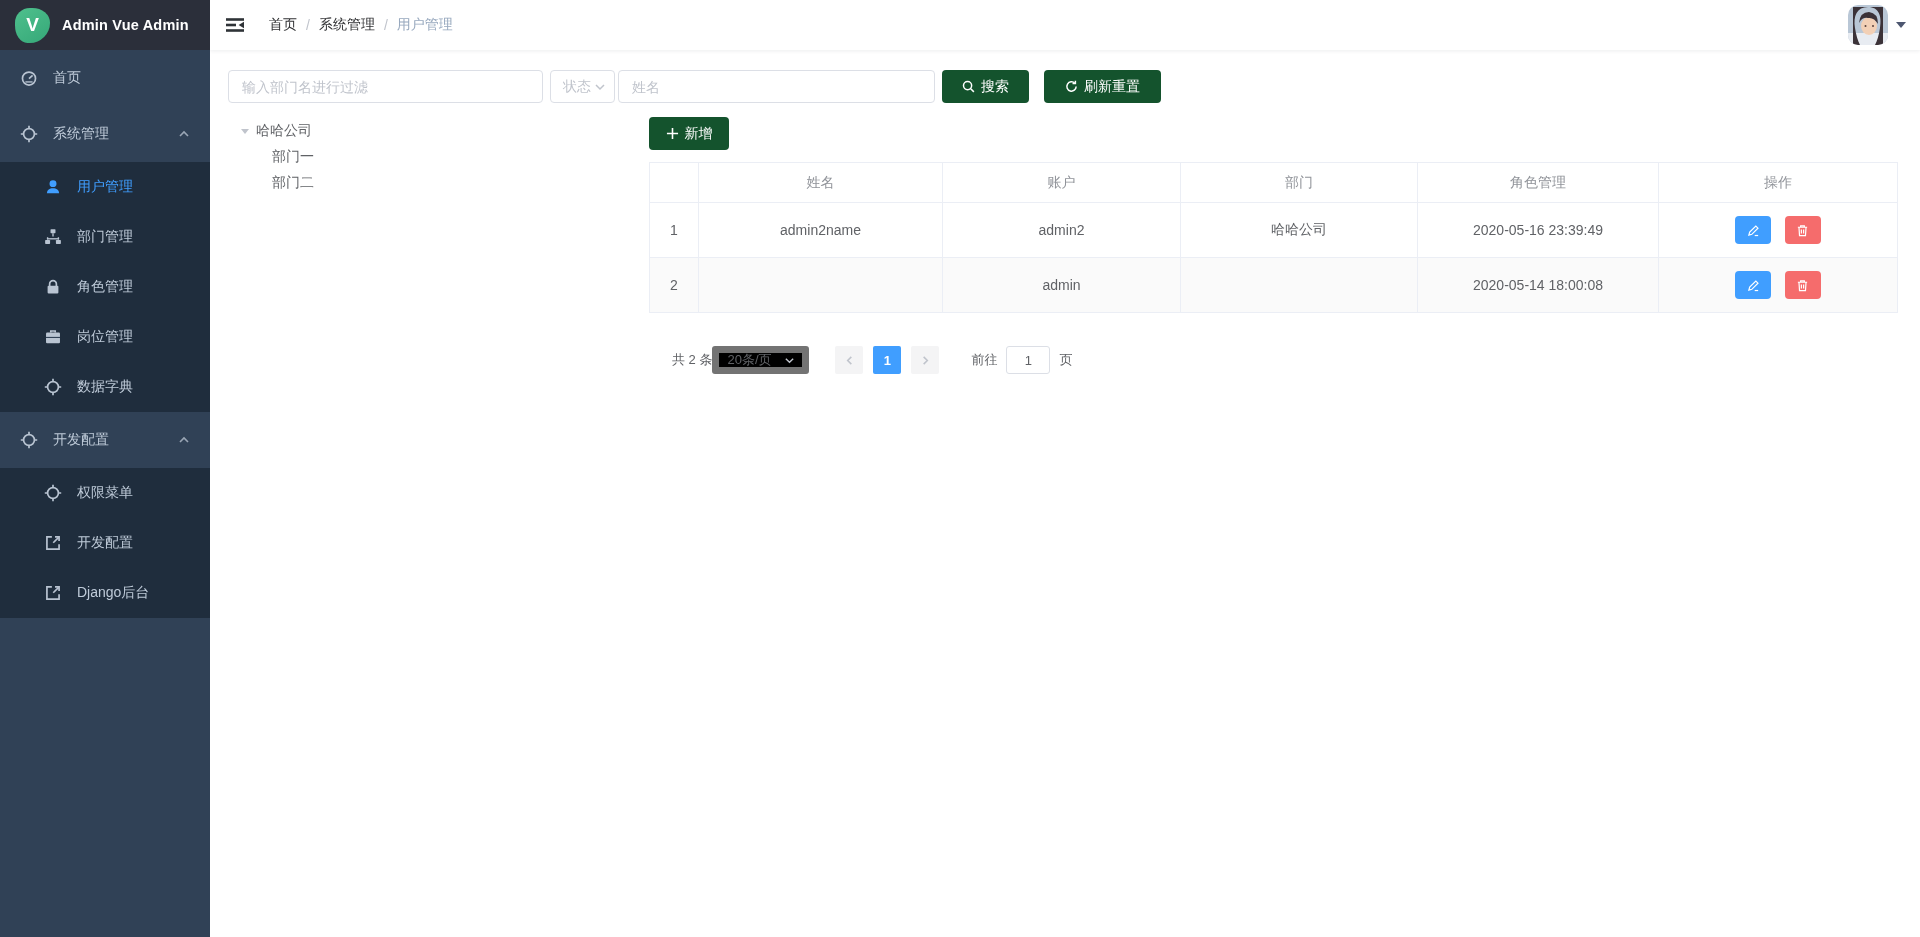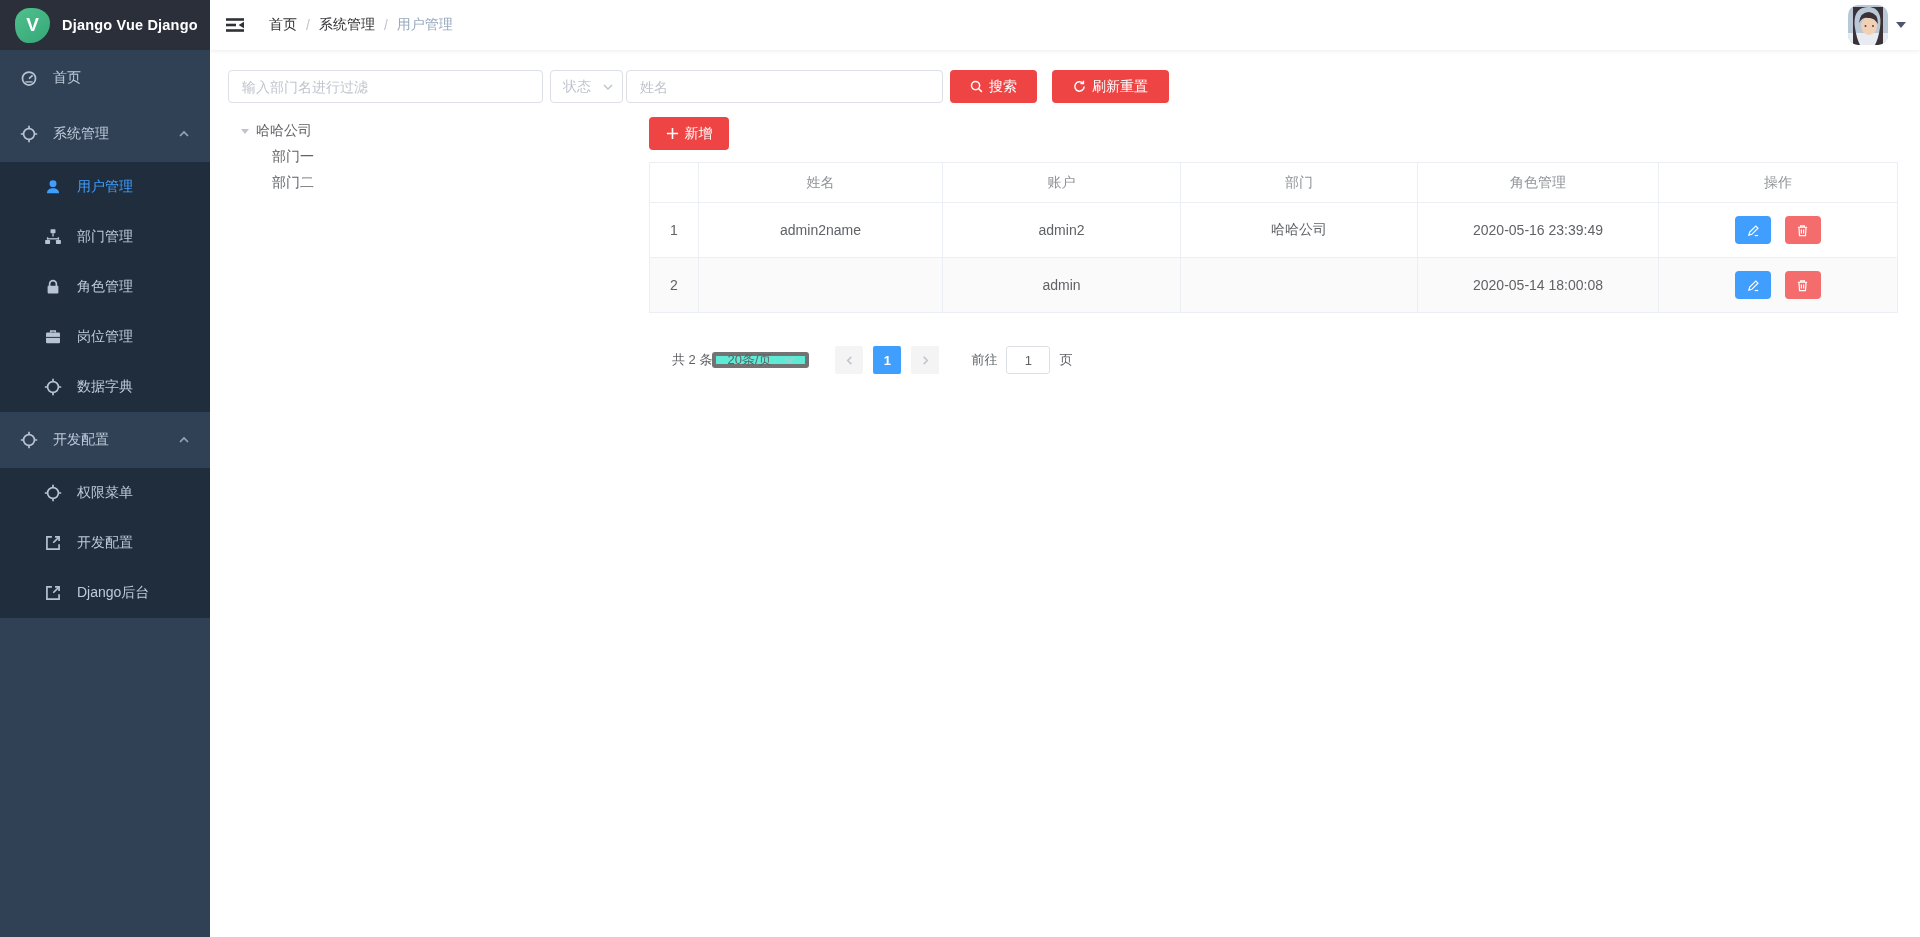--- a/index.html
+++ b/index.html
@@ -100,7 +100,7 @@
 <aside class="sidebar">
   <div class="logo-bar">
     <div class="logo-mark">V</div>
-    <div class="logo-title">Django Vue Django</div>
+    <div class="logo-title">Admin Vue Admin</div>
   </div>
 
   <nav>

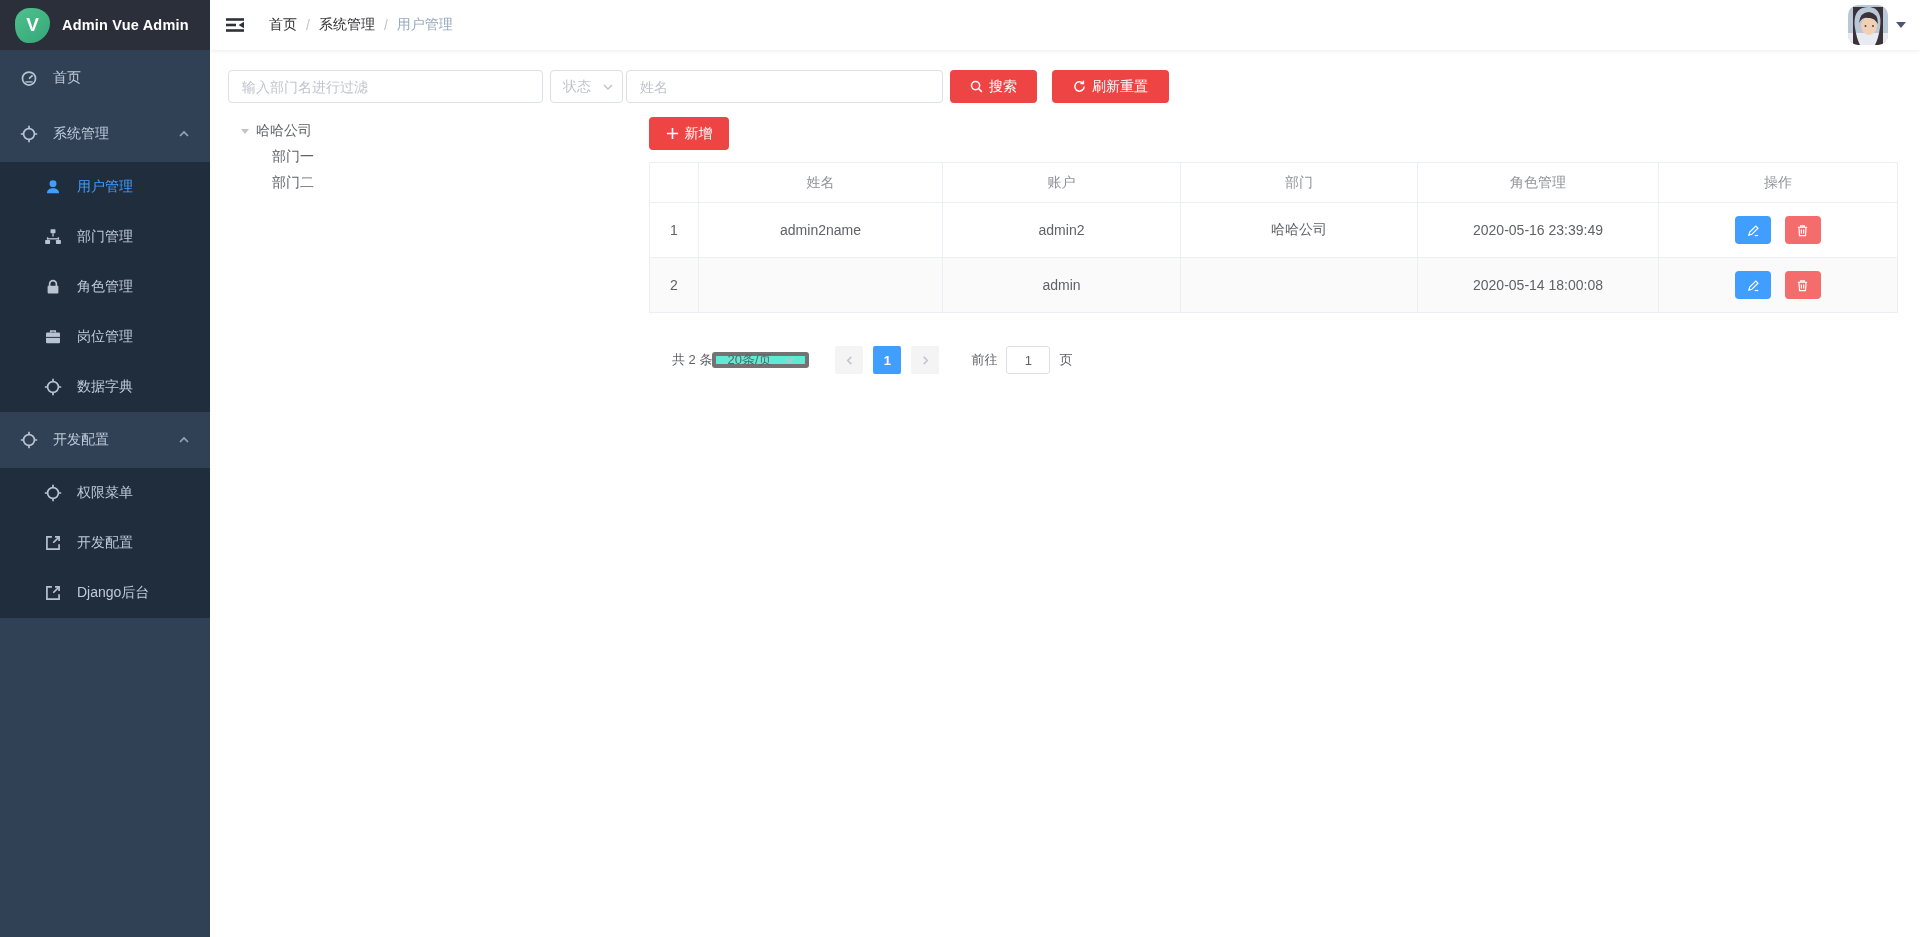--- a/index.html
+++ b/index.html
@@ -45,7 +45,7 @@
     font-size:14px; color:#606266; outline:none; background:#fff; }
   .inp::placeholder { color:#c0c4cc; }
   .dept-inp { width:315px; margin-right:7px; }
-  .sel { width:73px; height:33px; border:1px solid #dcdfe6; border-radius:4px; margin-right:3px;
+  .sel { width:65px; height:33px; border:1px solid #dcdfe6; border-radius:4px; margin-right:3px;
     display:flex; align-items:center; padding:0 8px 0 12px; cursor:pointer; background:#fff; }
   .sel .sel-txt { color:#c0c4cc; font-size:14px; flex:1; }
   .sel .sel-chev { color:#c0c4cc; width:12px; height:12px; }

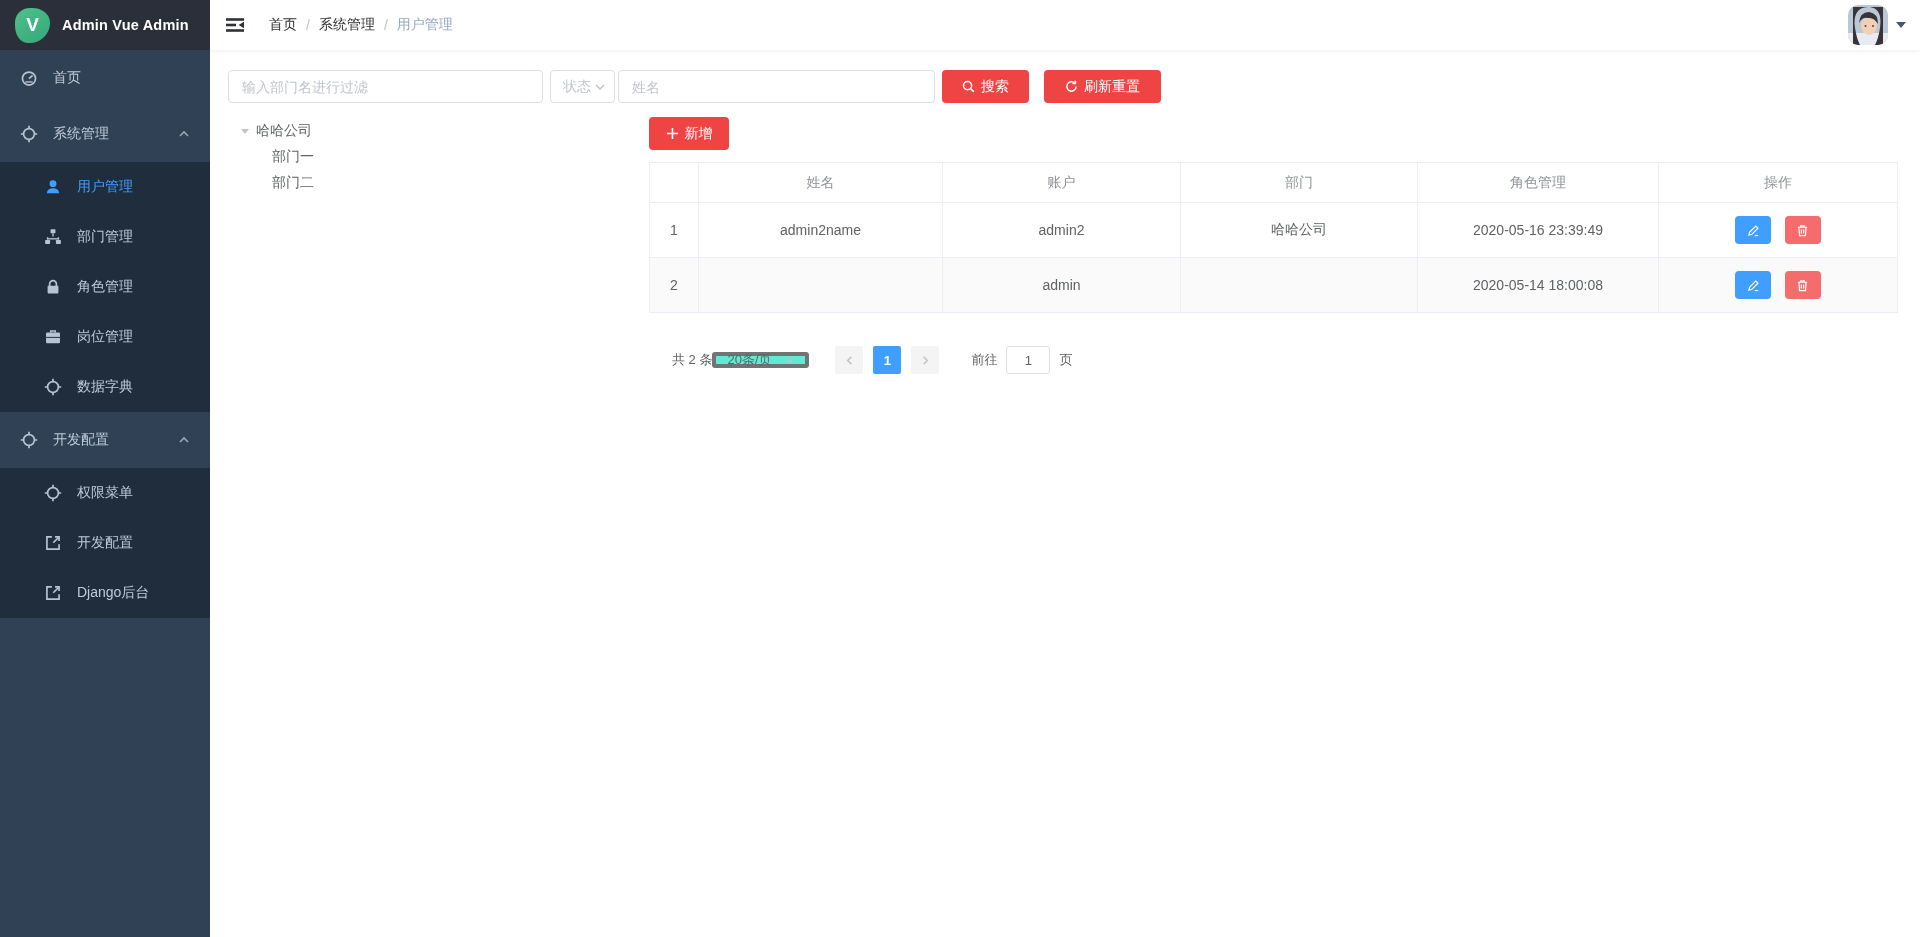--- a/index.html
+++ b/index.html
@@ -50,7 +50,7 @@
   .sel .sel-txt { color:#c0c4cc; font-size:14px; flex:1; }
   .sel .sel-chev { color:#c0c4cc; width:12px; height:12px; }
   .name-inp { width:317px; margin-right:7px; }
-  .btn { height:33px; background:#ef4444; color:#fff; border:none; border-radius:4px;
+  .btn { height:33px; background:#14532d; color:#fff; border:none; border-radius:4px;
     font-size:14px; display:inline-flex; align-items:center; justify-content:center;
     cursor:pointer; font-family:inherit; }
   .btn svg { margin-right:6px; }

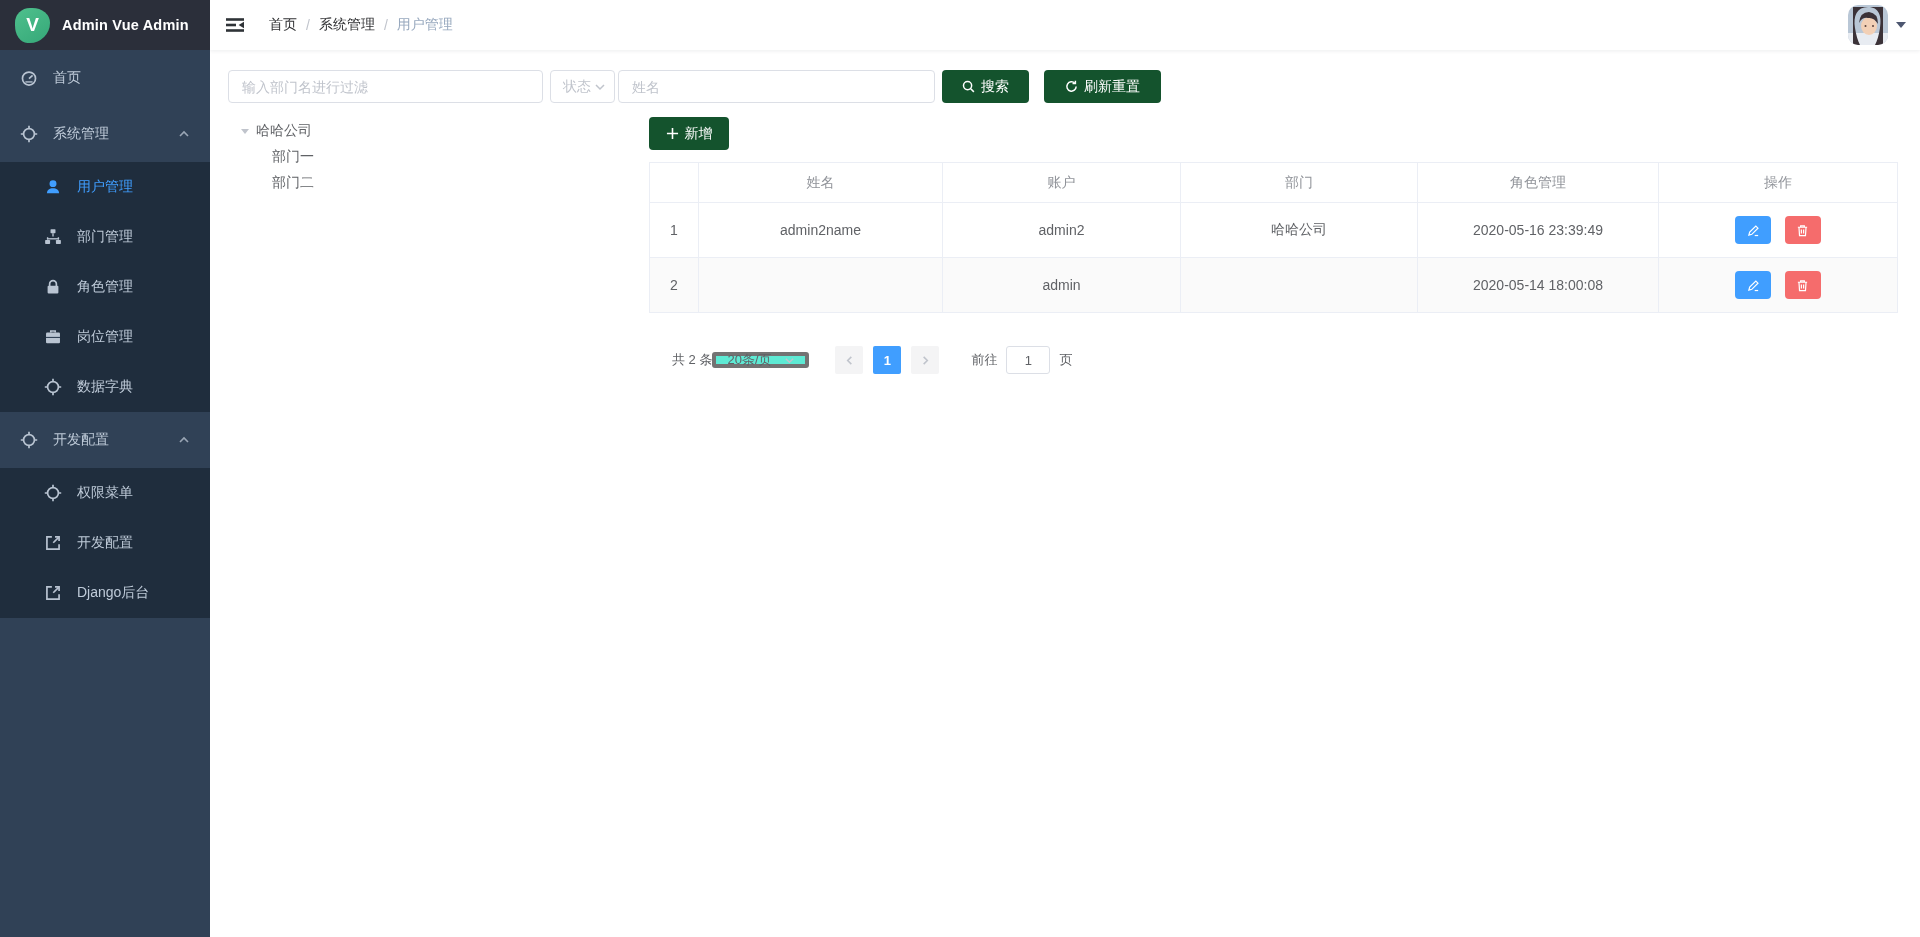--- a/index.html
+++ b/index.html
@@ -82,8 +82,8 @@
   
   .pagination { display:flex; align-items:center; margin:33px 0 0 23px; font-size:13px; color:#606266; }
   .pg-total { margin-right:0; }
-  .pg-size { width:97px; height:16px; border:4px solid #737373; border-radius:3px; margin-right:21px;
-    display:flex; align-items:center; justify-content:center; cursor:pointer; background:#5eead4; }
+  .pg-size { width:97px; height:28px; border:7px solid #737373; border-radius:3px; margin-right:21px;
+    display:flex; align-items:center; justify-content:center; cursor:pointer; background:#000000; }
   .pg-size .sel-txt { color:#606266; font-size:13px; margin-right:12px; }
   .pg-size .sel-chev { color:#c0c4cc; width:11px; height:11px; }
   .pg-btn { width:28px; height:28px; background:#f4f4f5; border-radius:2px; margin:0 5px;

